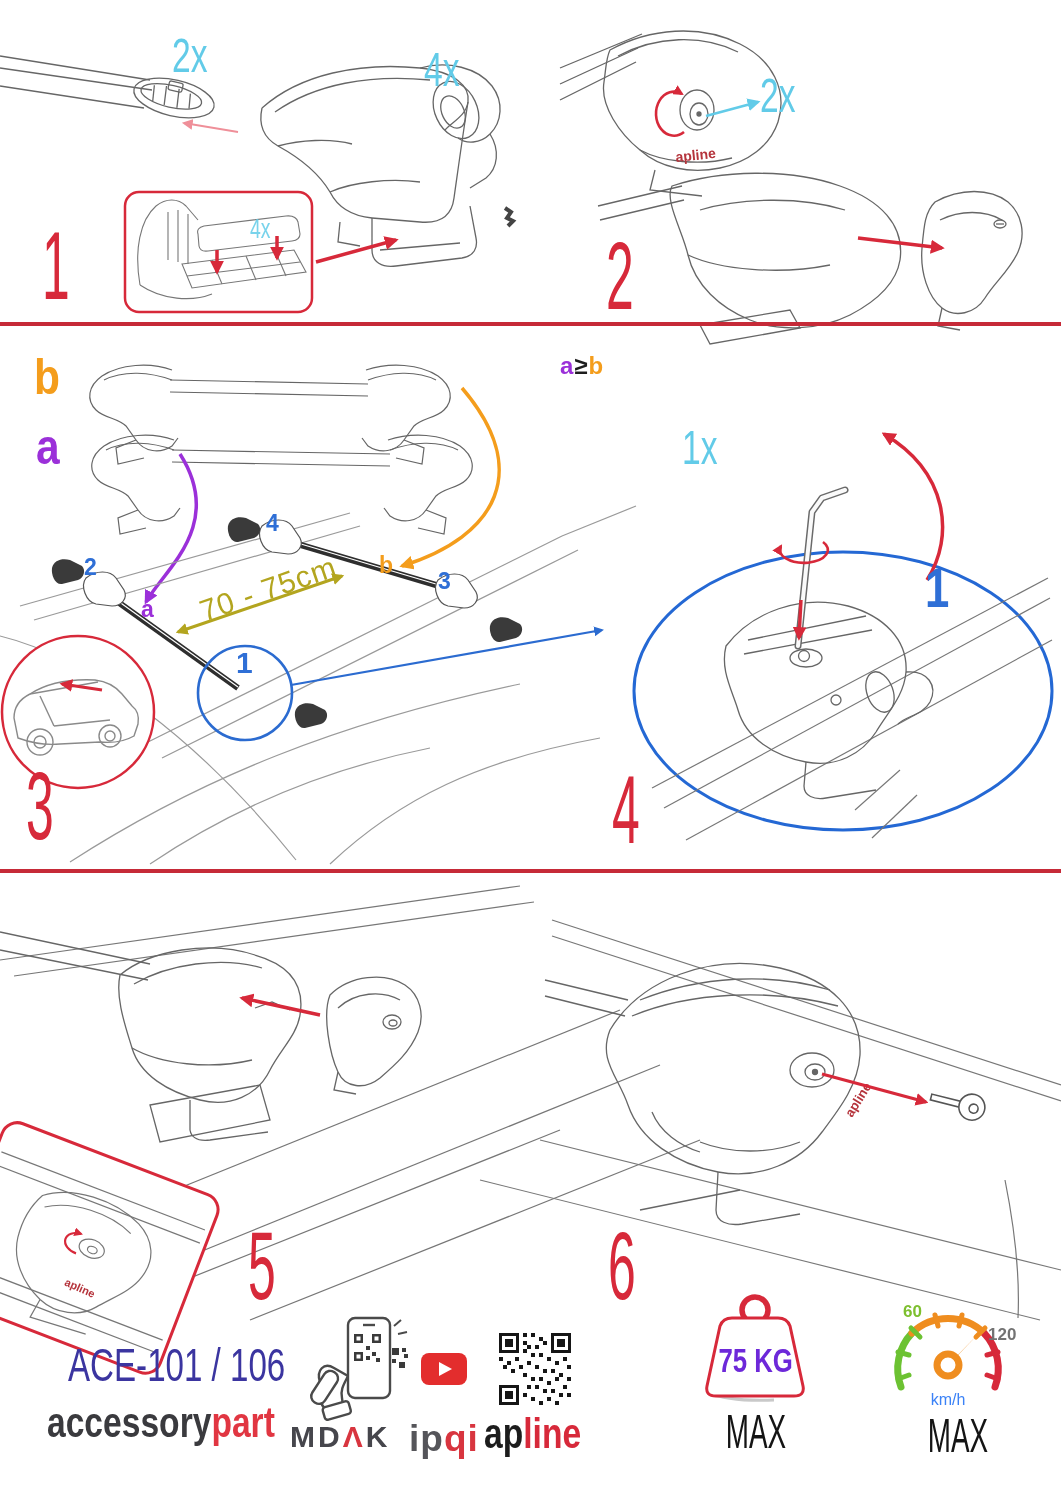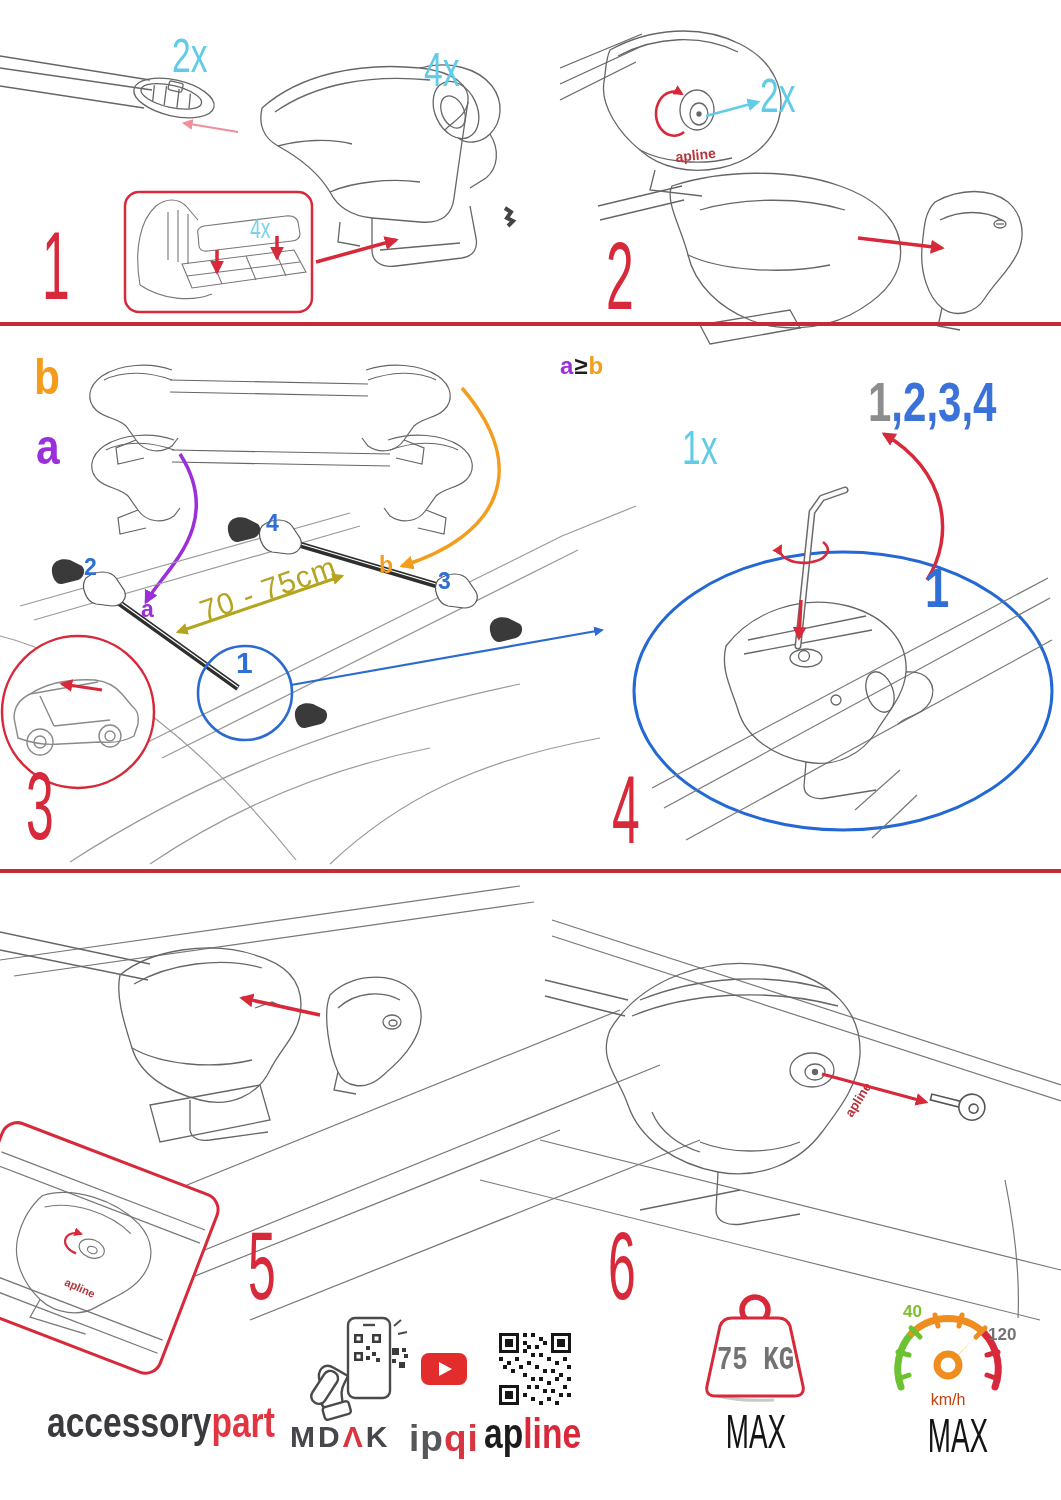--- a/index.html
+++ b/index.html
@@ -293,7 +293,6 @@
   <div class="t stepnum" style="left:26px;top:758px"><span class="sx">3</span></div>
 
   <div class="t rule" style="left:560px;top:354px"><span class="purple">a</span><span class="op">≥</span><span class="orange">b</span></div>
-  <div class="t seq" style="left:868px;top:374px"><span class="sx"><span class="lead">1</span><span class="rest">,2,3,4</span></span></div>
   <div class="t qty" style="left:682px;top:424px"><span class="sx">1x</span></div>
   <div class="t callout1" style="left:925px;top:560px"><span class="sx">1</span></div>
   <div class="t stepnum" style="left:612px;top:762px"><span class="sx">4</span></div>

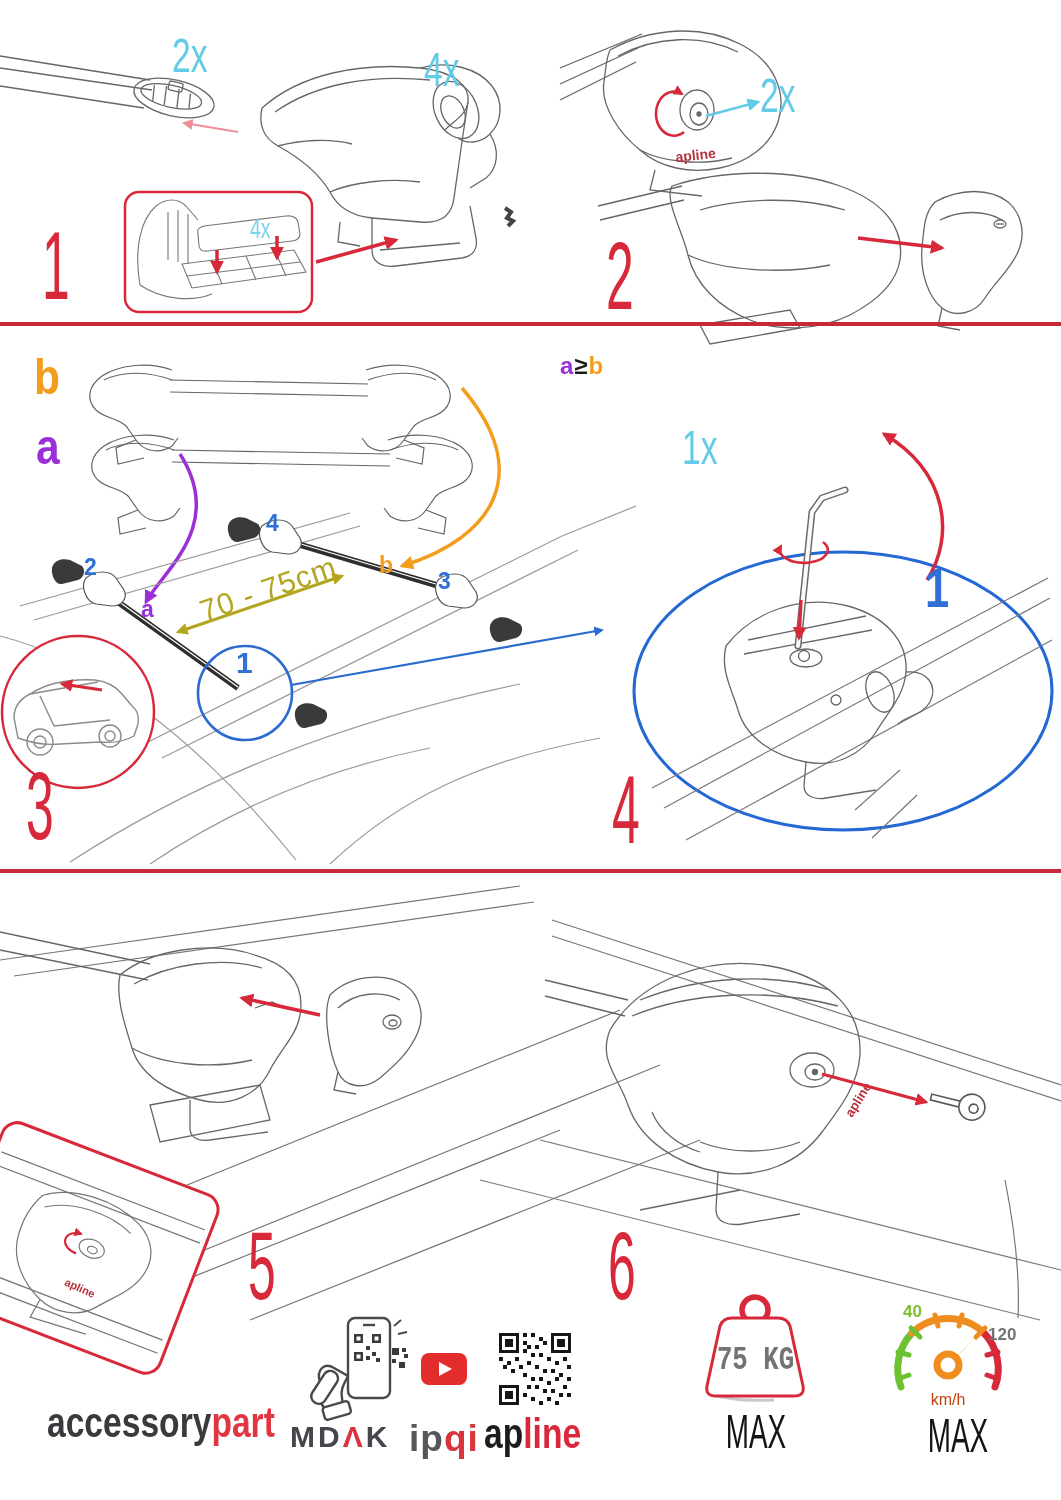--- a/index.html
+++ b/index.html
@@ -512,7 +512,7 @@
     <path d="M66,77 L74,68 L104,37 Z" fill="#ef8d1f"></path>
     <circle cx="70" cy="72" r="11" fill="#fff" stroke="#ef8d1f" stroke-width="7"></circle>
   </svg>
-  <div class="t sp-low" style="left:903px;top:1303px">40</div>
+  <div class="t sp-low" style="left:903px;top:1303px">60</div>
   <div class="t sp-high" style="left:988px;top:1326px">120</div>
   <div class="t kmh ctr" style="left:918px;top:1392px;width:60px">km/h</div>
   <div class="t max ctr" style="left:906px;top:1412px;width:84px"><span class="sx">MAX</span></div>

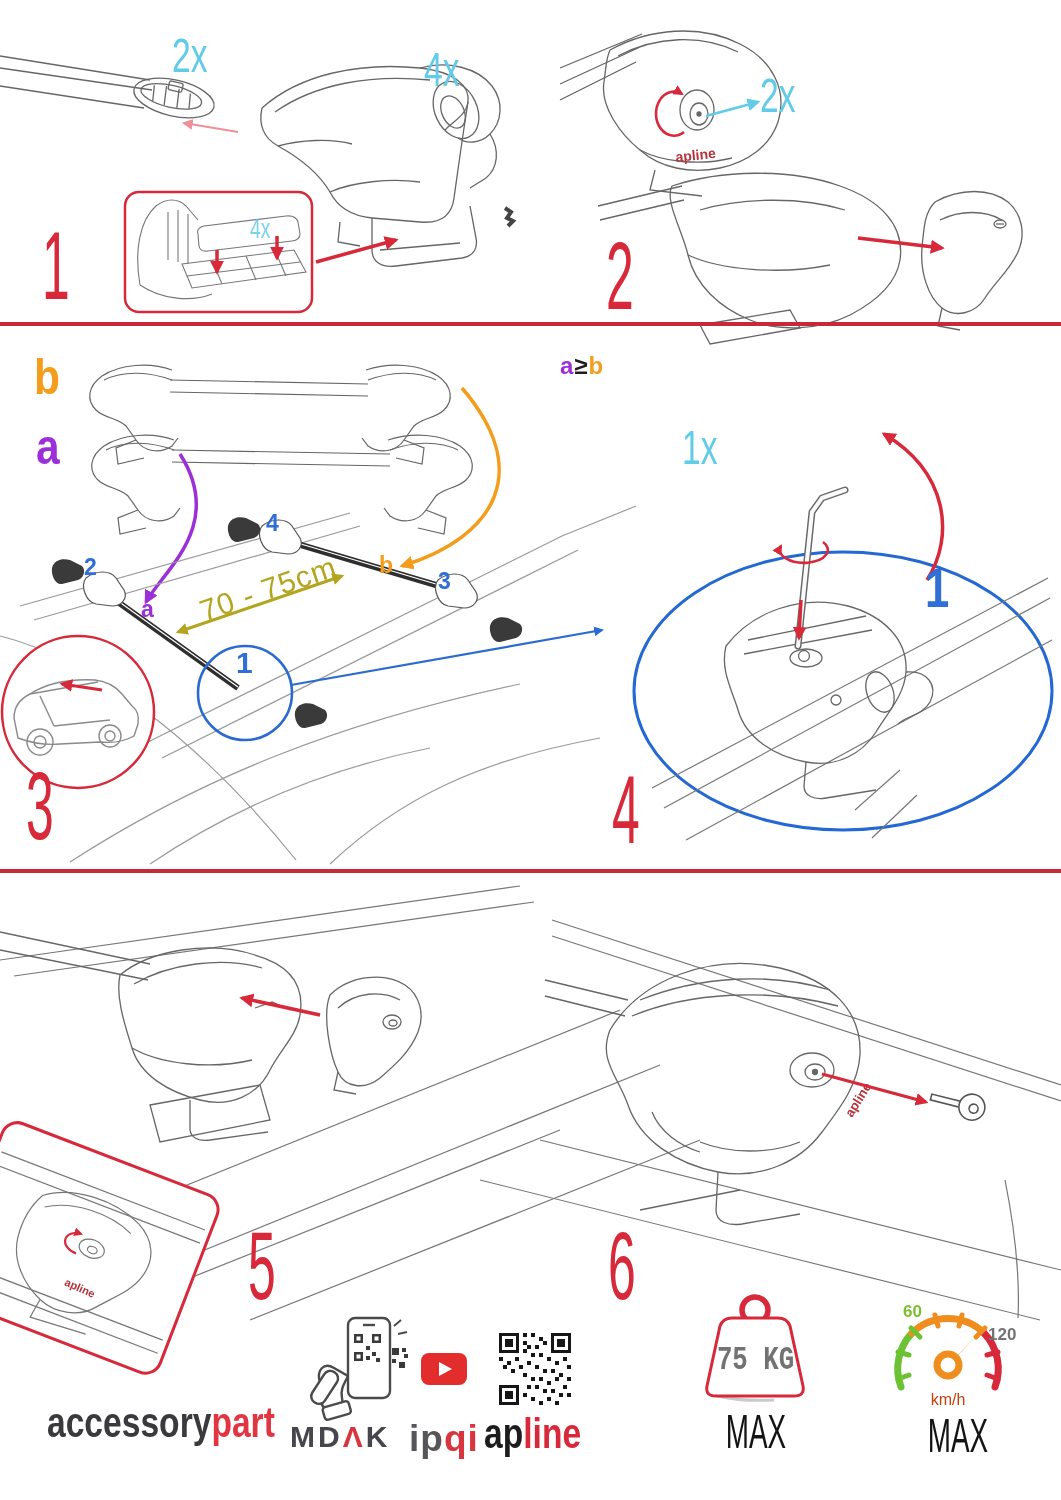--- a/index.html
+++ b/index.html
@@ -381,6 +381,7 @@
   <div class="t stepnum" style="left:248px;top:1218px"><span class="sx">5</span></div>
   <div class="t stepnum" style="left:608px;top:1218px"><span class="sx">6</span></div>
 
+  <div class="t model" style="left:68px;top:1342px"><span class="sx">ACE-101 / 106</span></div>
   <div class="t brand" style="left:47px;top:1402px"><span class="sx"><span class="d">accessory</span><span class="r">part</span></span></div>
 
   <svg style="left:318px;top:1318px" width="100" height="105" viewBox="0 0 100 105">

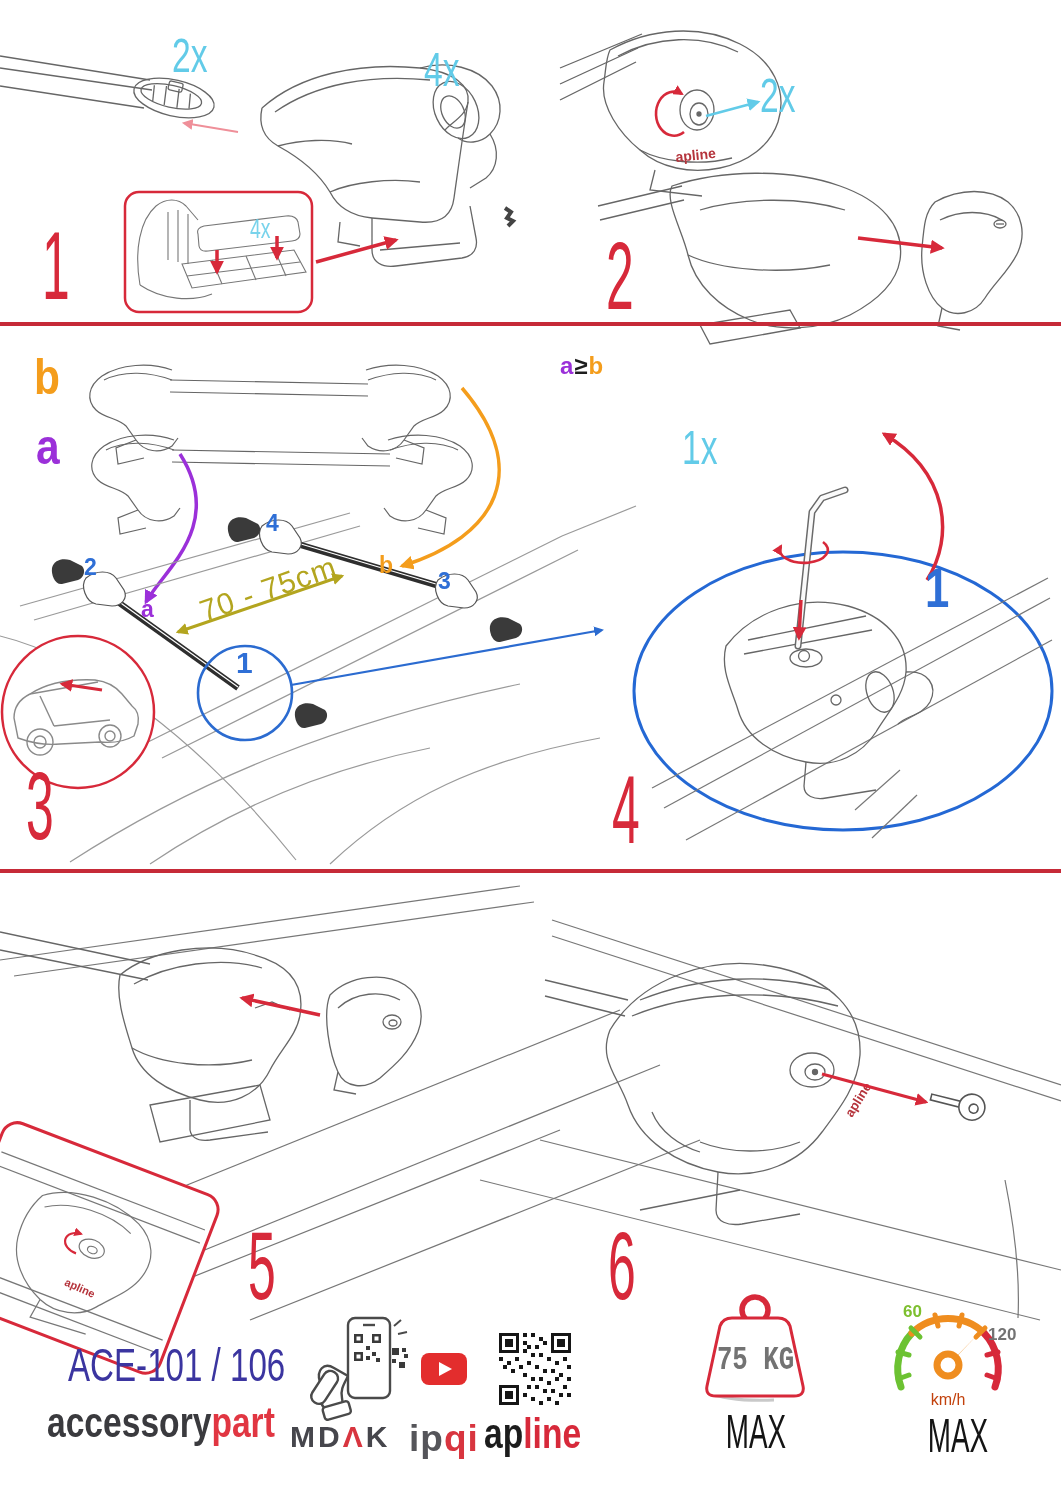--- a/index.html
+++ b/index.html
@@ -43,7 +43,7 @@
   .apline .d { color:#1c1c1c; } .apline .r { color:#d7293a; }
   .ctr { text-align:center; }
   .ctr .sx { transform-origin:center top; }
-  .kg { font-size:33px; font-weight:700; color:#737373;font-family:Liberation Mono, monospace; }
+  .kg { font-size:33px; font-weight:700; color:#6d28d9; }
   .kg .sx { transform:scaleX(0.78); }
   .max { font-size:48px; font-weight:400; color:#141414; }
   .max .sx { transform:scaleX(0.58); }

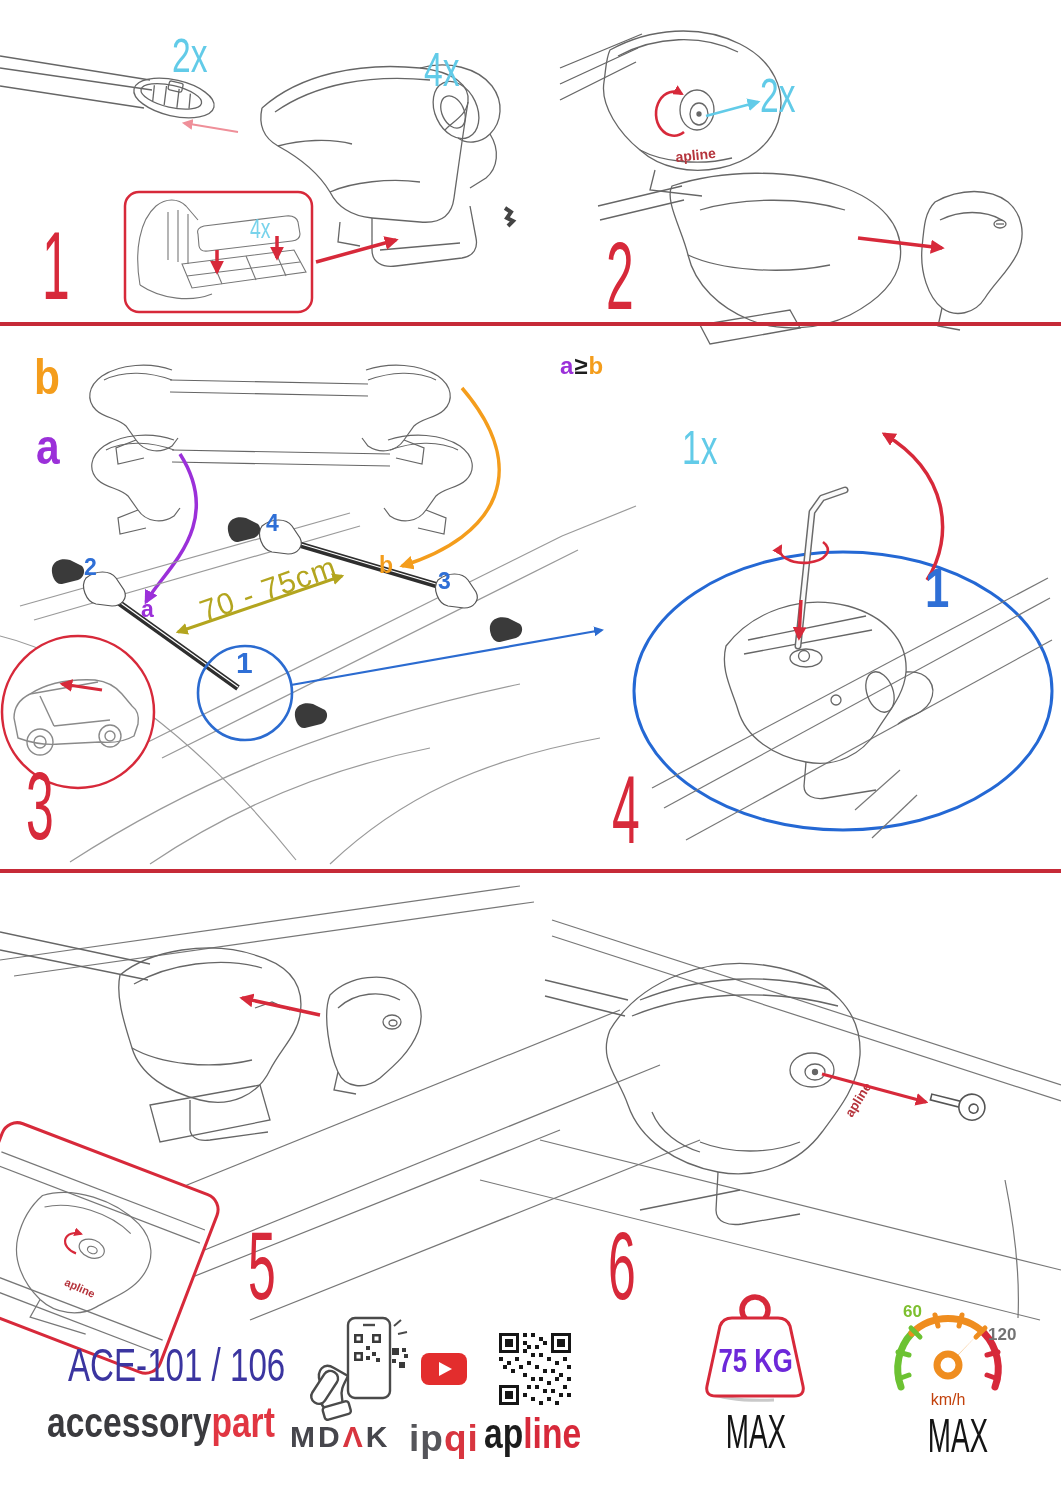--- a/index.html
+++ b/index.html
@@ -49,7 +49,7 @@
   .max .sx { transform:scaleX(0.58); }
   .sp-low { font-size:17px; font-weight:700; color:#7dbf2e; }
   .sp-high { font-size:17px; font-weight:700; color:#737373; }
-  .kmh { font-size:16px; font-weight:500; color:#c2410c; }
+  .kmh { font-size:16px; font-weight:500; color:#3b82f6; }
 </style>
 </head>
 <body>

